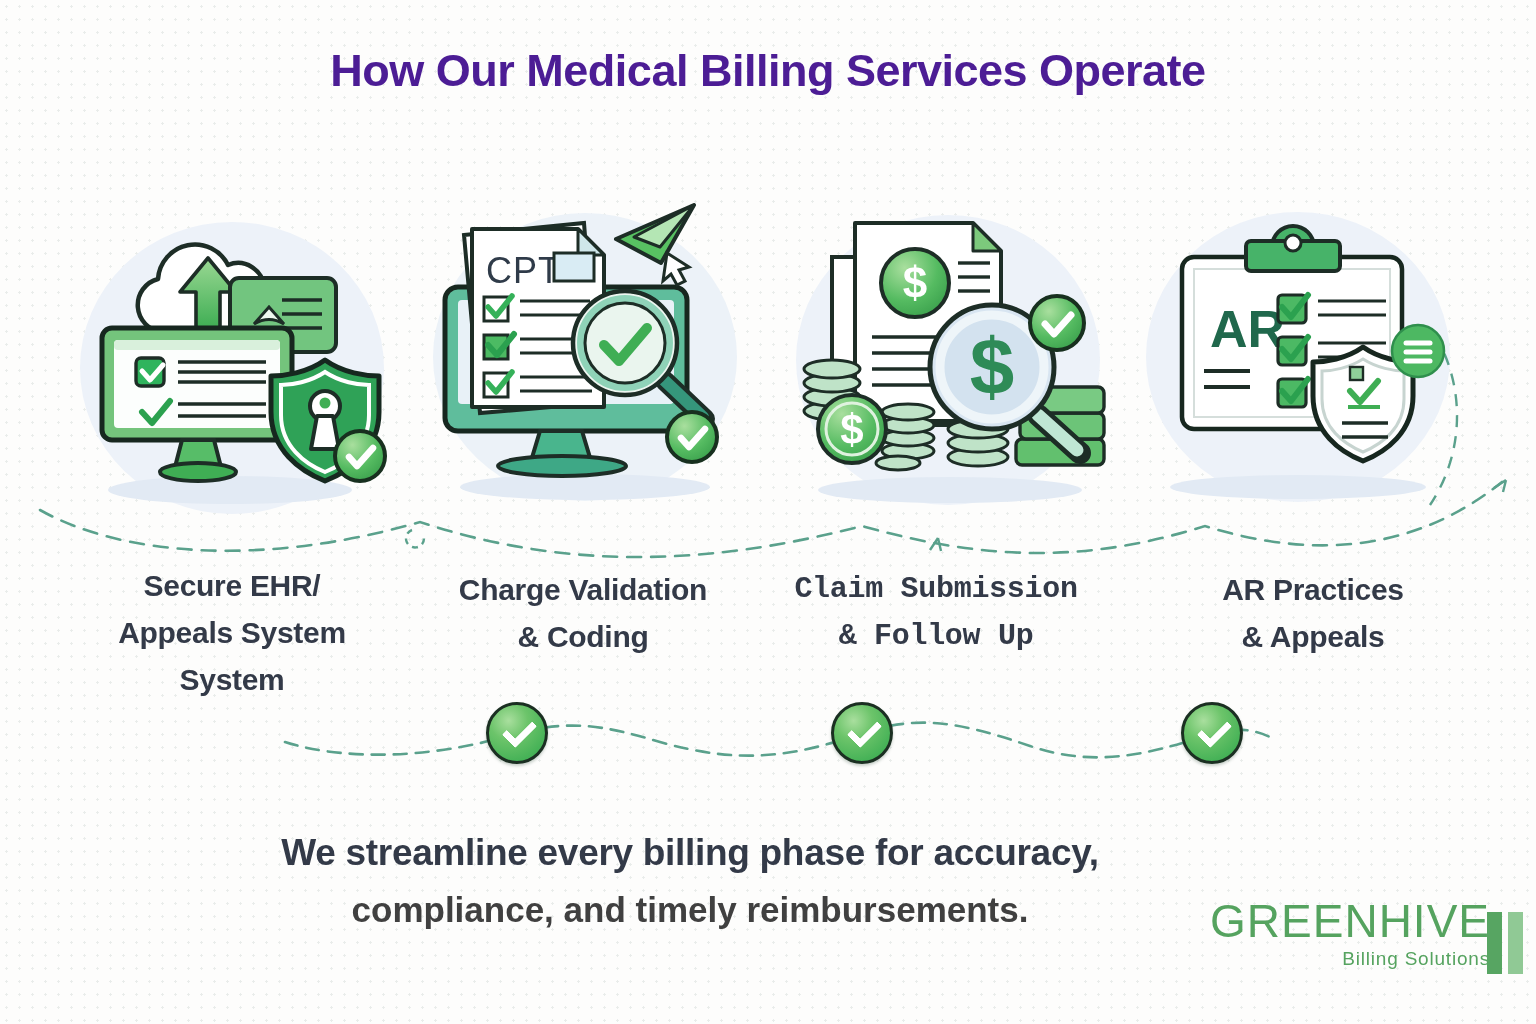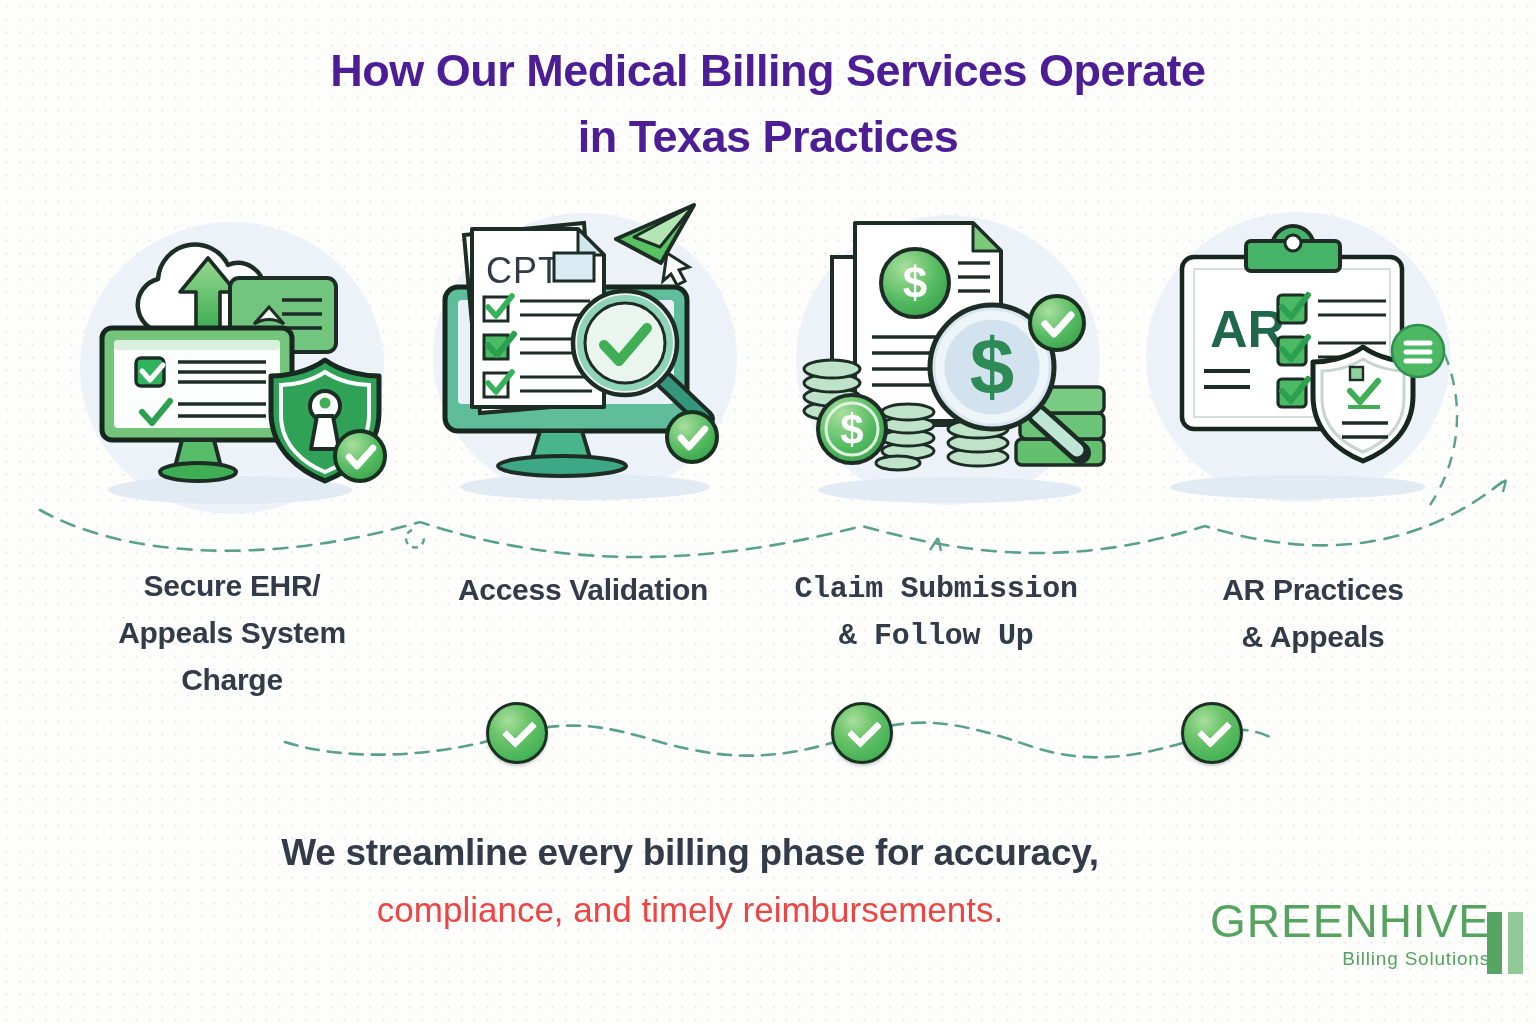--- a/index.html
+++ b/index.html
@@ -55,7 +55,6 @@
 
   <div class="abs title">
     <span>How Our Medical Billing Services Operate</span>
-    <span>in Texas Practices</span>
   </div>
 
   <svg class="abs connector-svg" viewBox="0 0 1536 140">

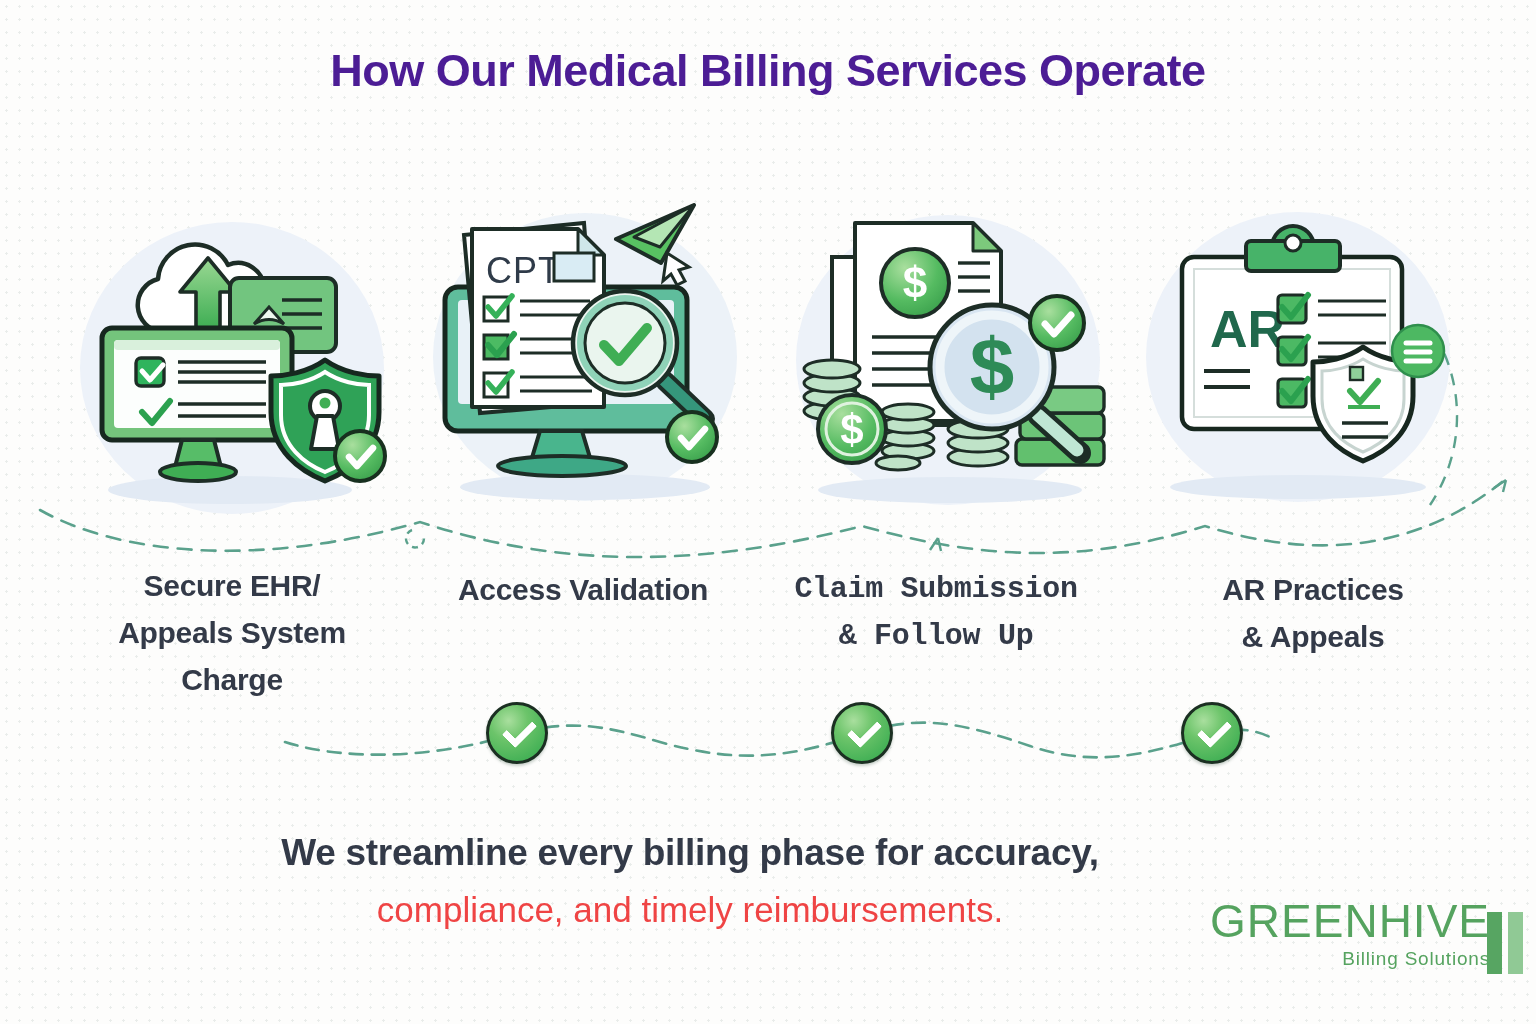--- a/index.html
+++ b/index.html
@@ -297,7 +297,7 @@
     <span>Charge</span>
   </div>
   <div class="abs step-label" style="left:403px;top:566px;">
-    <span>Access Validation</span>
+    <span>Charge Validation</span>
   </div>
   <div class="abs step-label" style="left:756px;top:566px;font-family:Liberation Mono, monospace;">
     <span>Claim Submission</span>

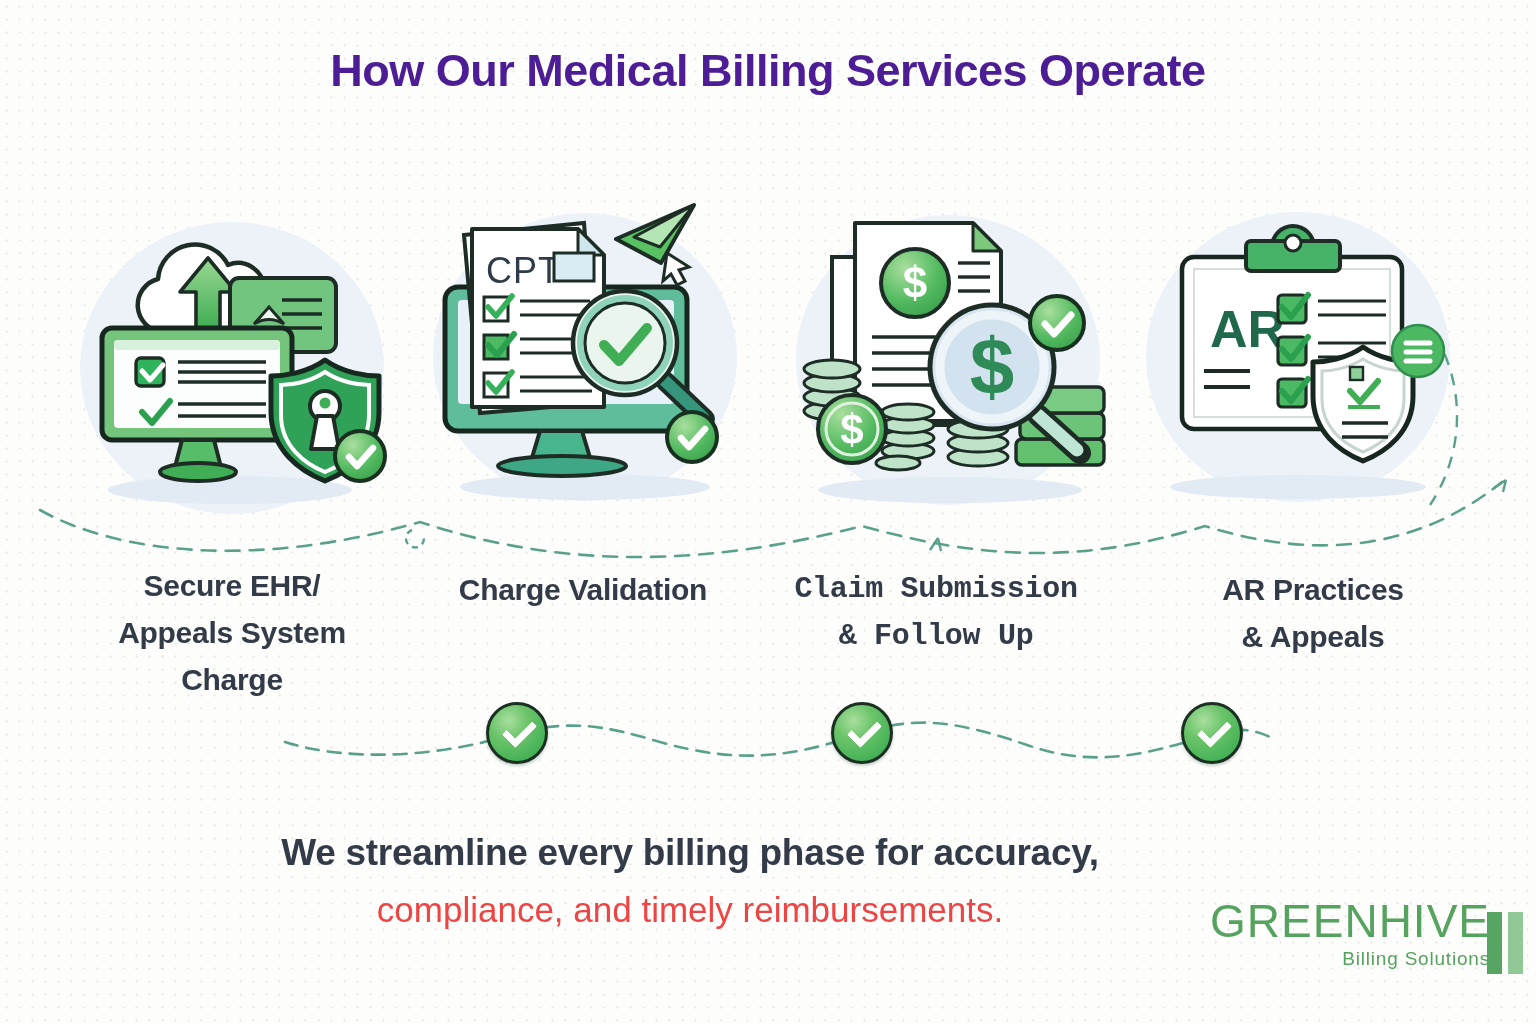--- a/index.html
+++ b/index.html
@@ -298,6 +298,7 @@
   </div>
   <div class="abs step-label" style="left:403px;top:566px;">
     <span>Charge Validation</span>
+    <span>&amp; Coding</span>
   </div>
   <div class="abs step-label" style="left:756px;top:566px;font-family:Liberation Mono, monospace;">
     <span>Claim Submission</span>

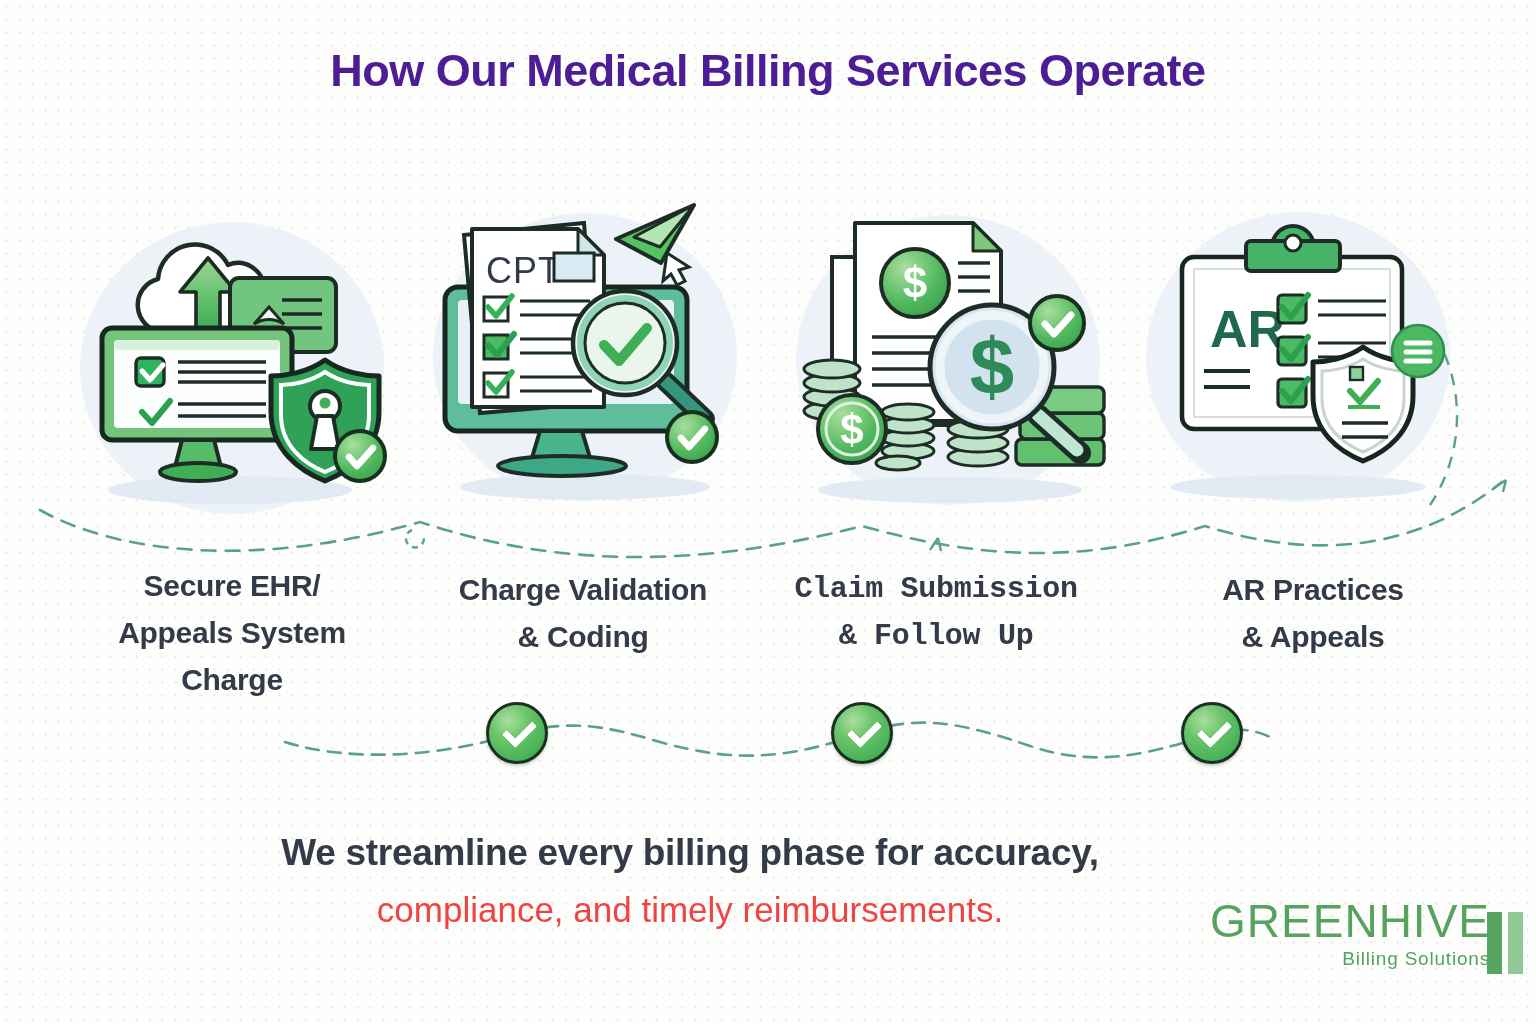--- a/index.html
+++ b/index.html
@@ -294,7 +294,7 @@
   <div class="abs step-label" style="left:52px;top:562px;">
     <span>Secure EHR/</span>
     <span>Appeals System</span>
-    <span>Charge</span>
+    <span>System</span>
   </div>
   <div class="abs step-label" style="left:403px;top:566px;">
     <span>Charge Validation</span>

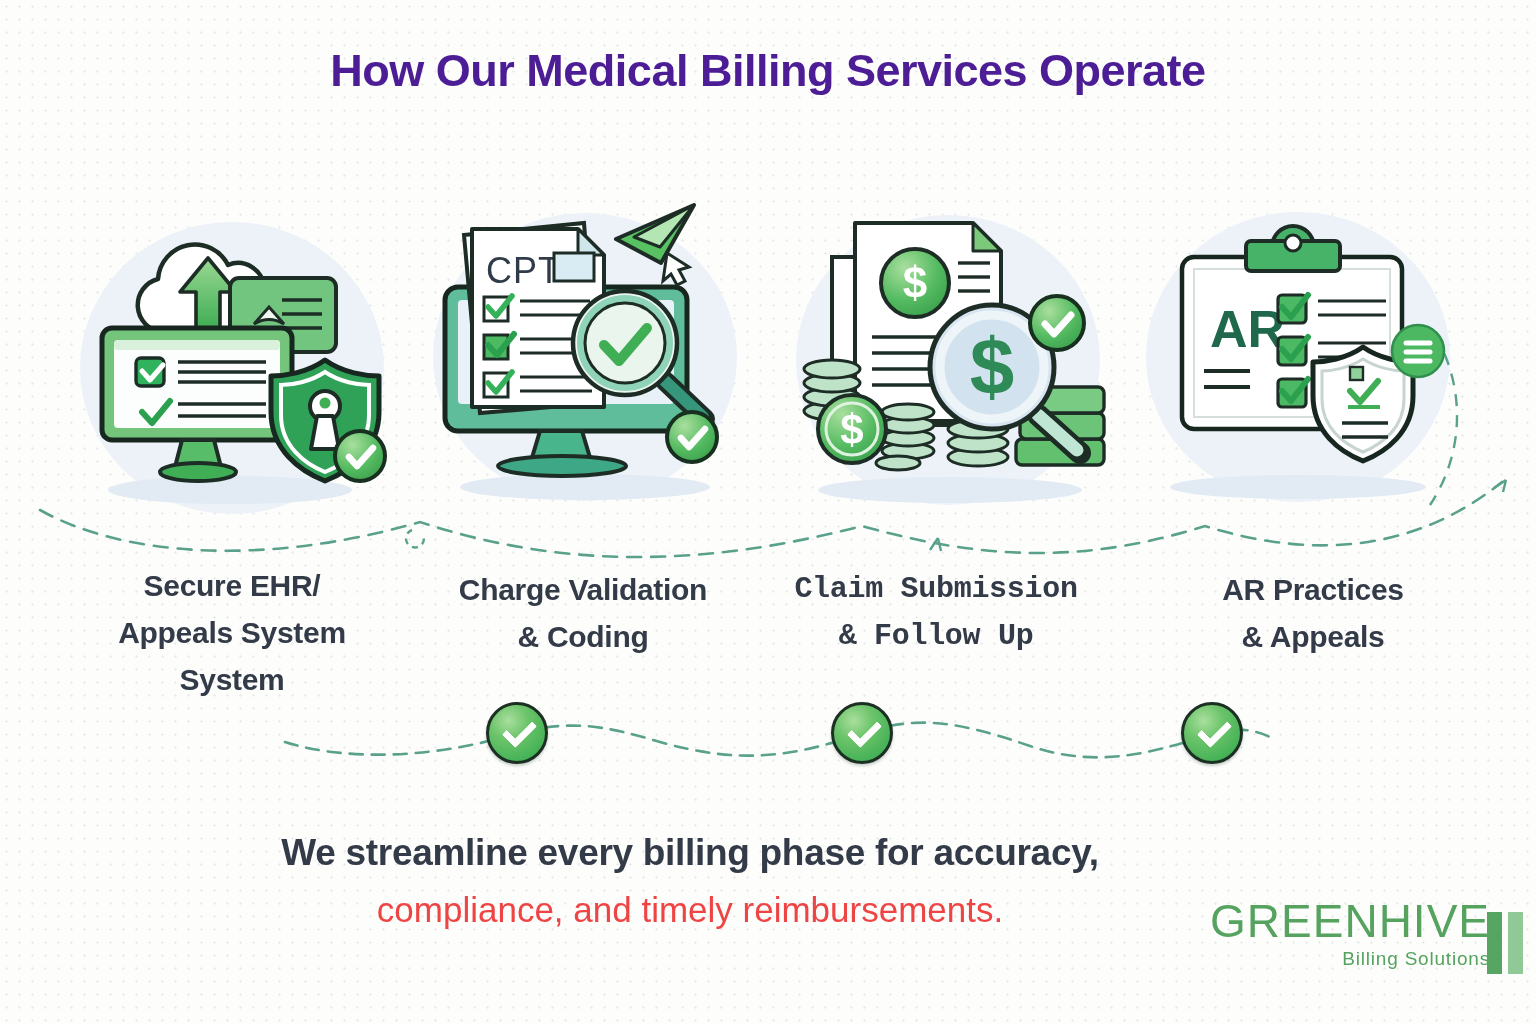--- a/index.html
+++ b/index.html
@@ -38,7 +38,7 @@
 
   .footer{left:0;top:824px;width:1380px;text-align:center;color:#333a48;}
   .footer .f1{font-size:37px;font-weight:700;line-height:58px;letter-spacing:-.3px;display:block;}
-  .footer .f2{font-size:35px;font-weight:400;line-height:56px;color:#ef4444;display:block;}
+  .footer .f2{font-size:35px;font-weight:700;line-height:56px;color:#404040;display:block;}
 
   .logo{right:46px;top:898px;width:320px;text-align:right;}
   .logo .brand{display:block;font-size:46px;font-weight:400;letter-spacing:1px;color:#55a35f;line-height:46px;}

